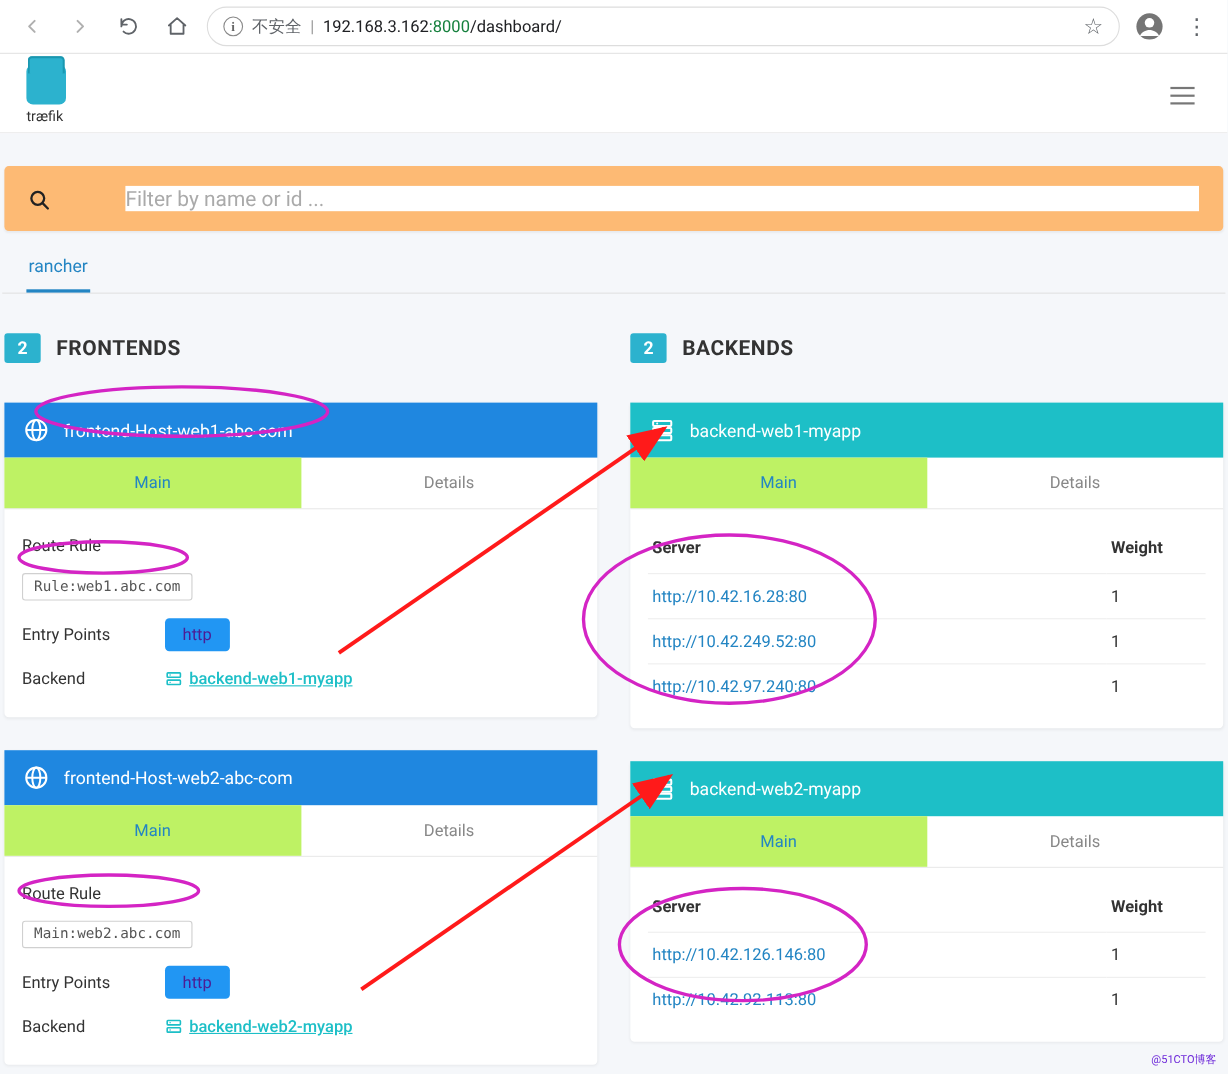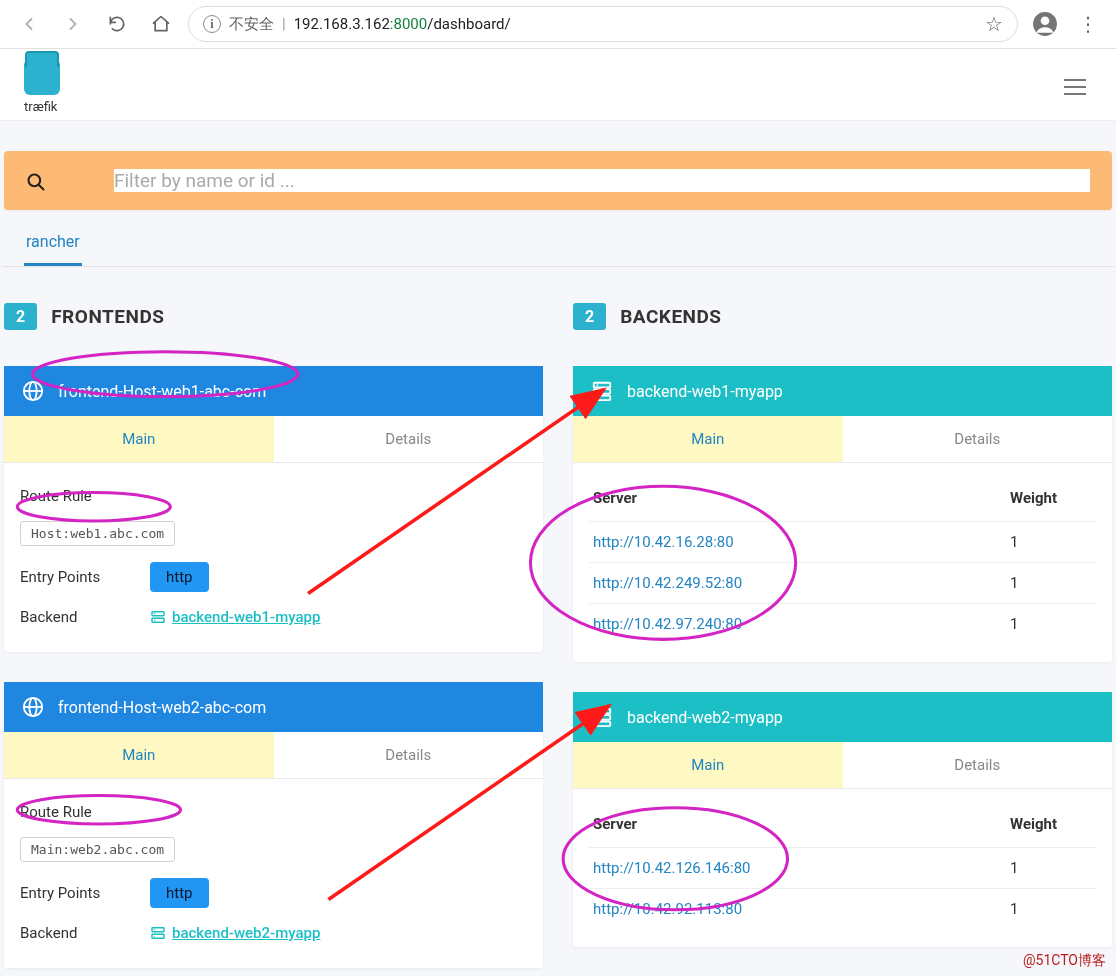--- a/index.html
+++ b/index.html
@@ -49,7 +49,7 @@
   .card-icon { width:22px; height:22px; display:flex; align-items:center; justify-content:center; flex-shrink:0; }
   .card-tabs { display:flex; border-bottom:1px solid #e9e9e9; }
   .card-tab { flex:1; text-align:center; padding:14px 0; color:#888; cursor:pointer; }
-  .card-tab.active { color:#2385c3; background:#fef9c3; }
+  .card-tab.active { color:#2385c3; background:#bef264; }
   .card-body { padding:16px 16px 18px; }
   .field-row { display:flex; align-items:center; padding:8px 0; }
   .field-label { font-size:15px; color:#333; width:130px; flex-shrink:0; }

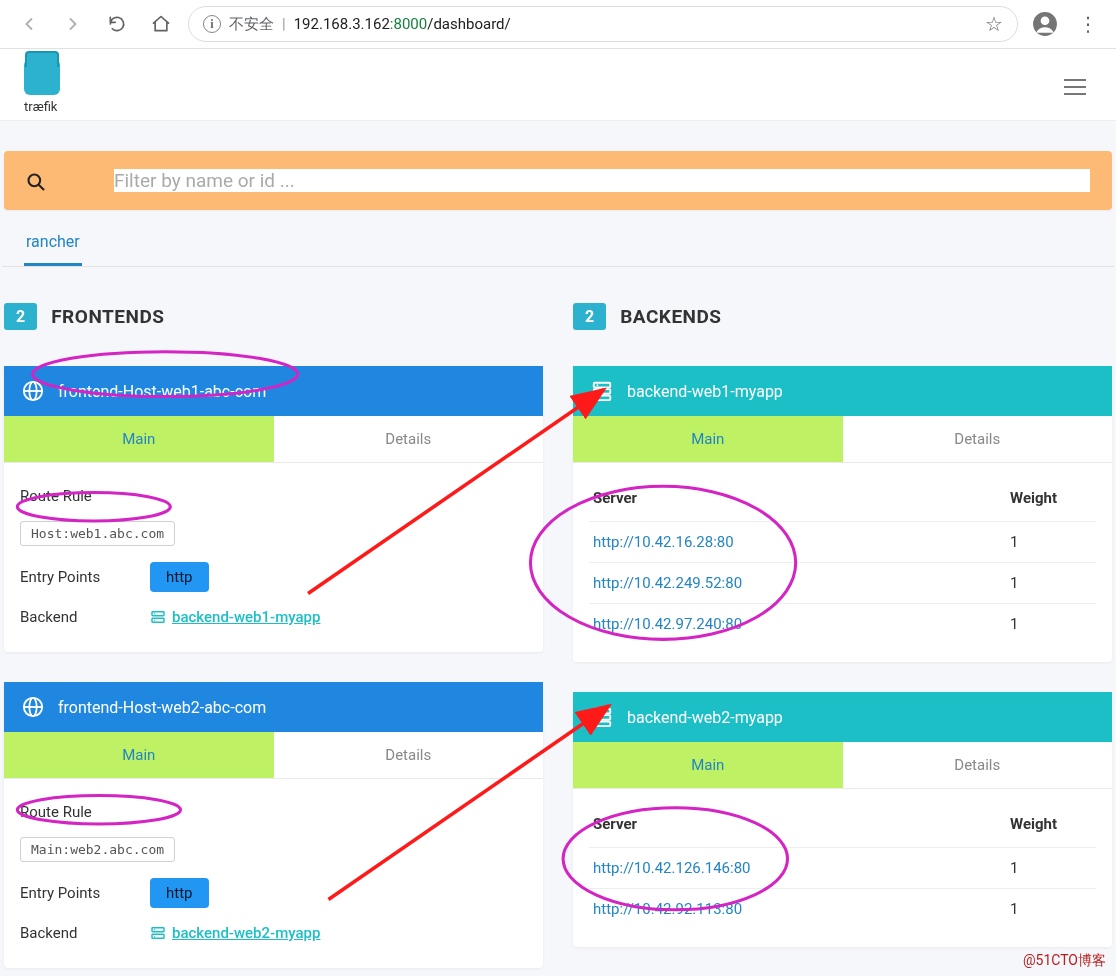--- a/index.html
+++ b/index.html
@@ -171,7 +171,7 @@
                 <span class="field-label">Route Rule</span>
               </div>
               <div class="field-row">
-                <span class="code-tag">Host:web1.abc.com</span>
+                <span class="code-tag">Rule:web1.abc.com</span>
               </div>
               <div class="field-row">
                 <span class="field-label">Entry Points</span>

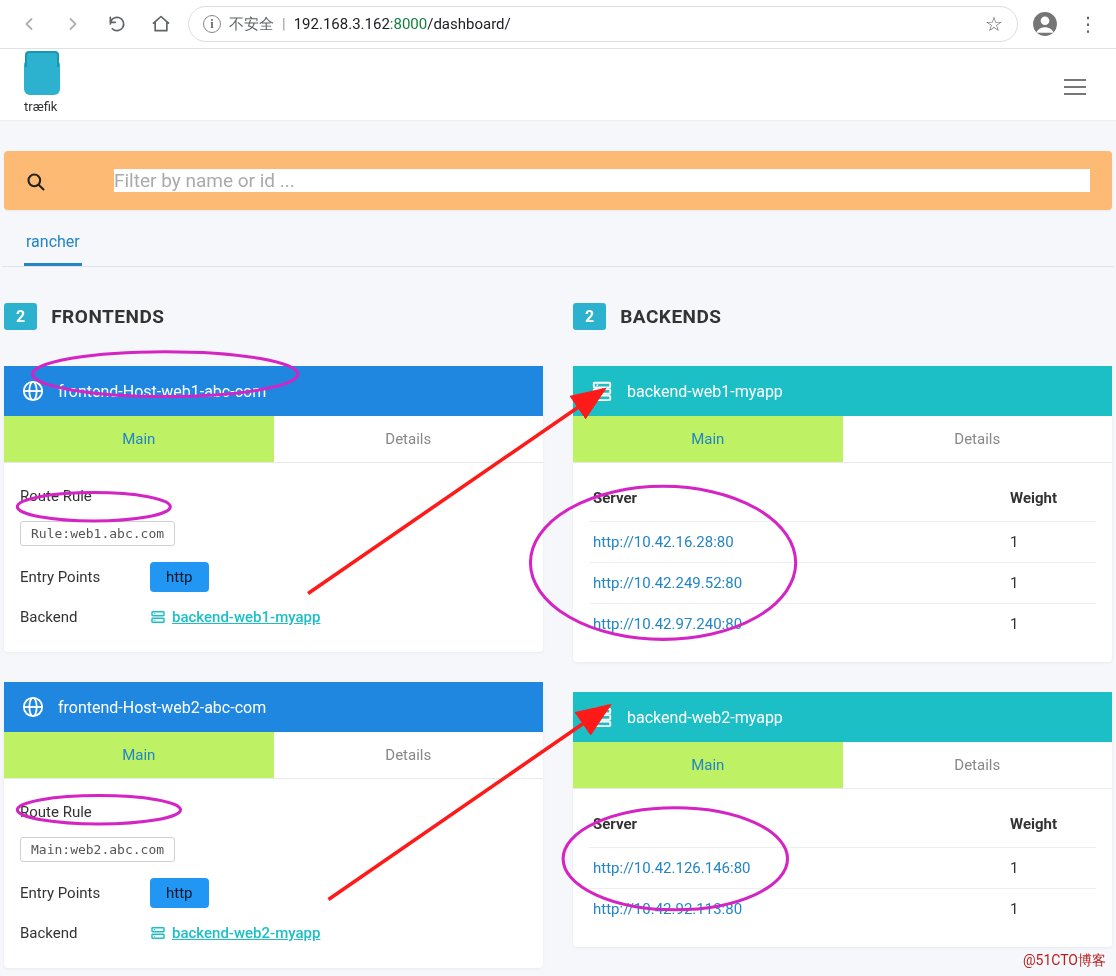--- a/index.html
+++ b/index.html
@@ -54,7 +54,7 @@
   .field-row { display:flex; align-items:center; padding:8px 0; }
   .field-label { font-size:15px; color:#333; width:130px; flex-shrink:0; }
   .code-tag { font-family:Consolas,monospace; font-size:13px; color:#555; border:1px solid #d0d0d0; border-radius:3px; padding:4px 10px; display:inline-block; }
-  .pill { background:#2196F3; color:#0f172a; padding:6px 16px; border-radius:4px; font-size:15px; }
+  .pill { background:#2196F3; color:#4c1d95; padding:6px 16px; border-radius:4px; font-size:15px; }
   .backend-link { color:#1DBFC7; font-weight:500; display:inline-flex; align-items:center; gap:6px; }
   .server-table { width:100%; border-collapse:collapse; }
   .server-table th { text-align:left; font-weight:bold; color:#333; padding:10px 4px 14px; }

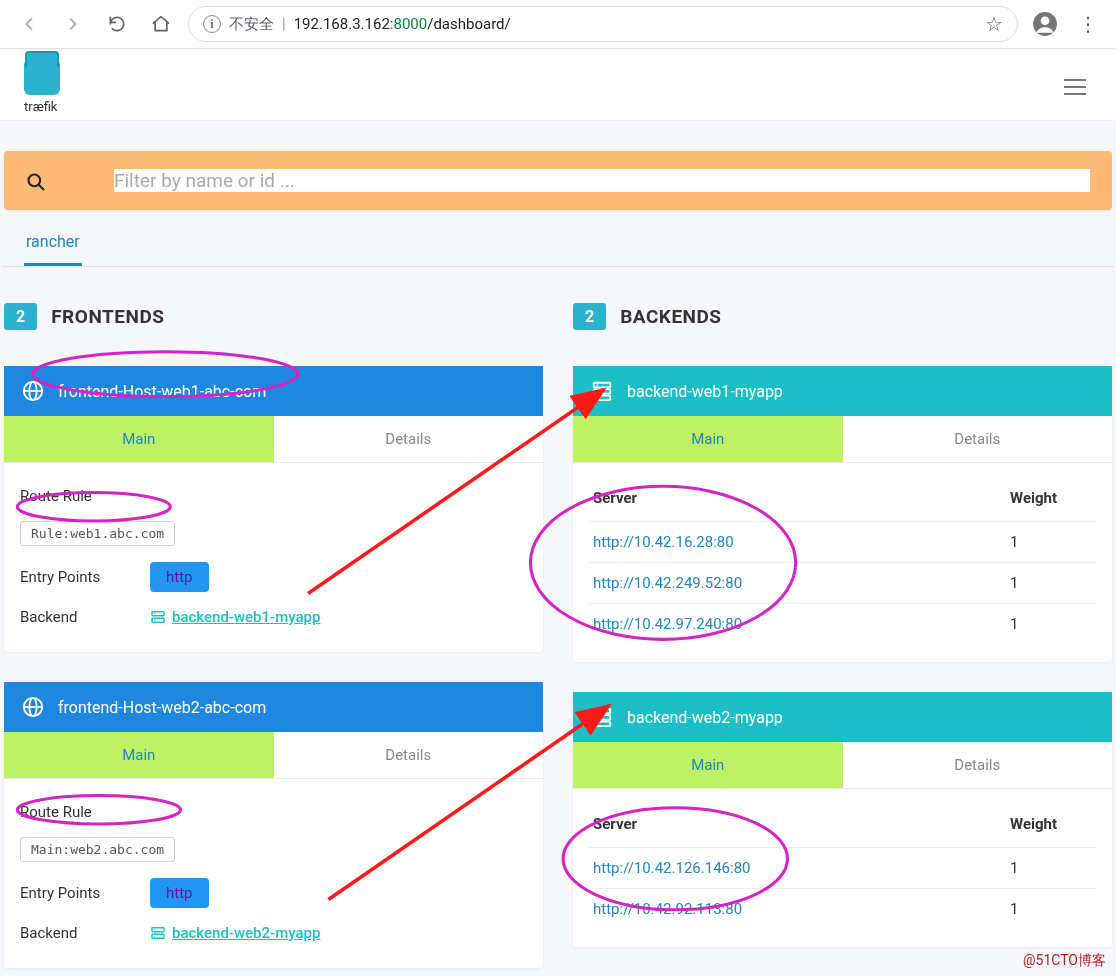--- a/index.html
+++ b/index.html
@@ -65,7 +65,7 @@
   
   .annot { position:absolute; inset:0; pointer-events:none; }
 
-  .watermark { position:fixed; bottom:6px; right:10px; color:#b91c1c; font-size:14px; }
+  .watermark { position:fixed; bottom:6px; right:10px; color:#6d28d9; font-size:10px; }
 
   
   svg { display:block; }

